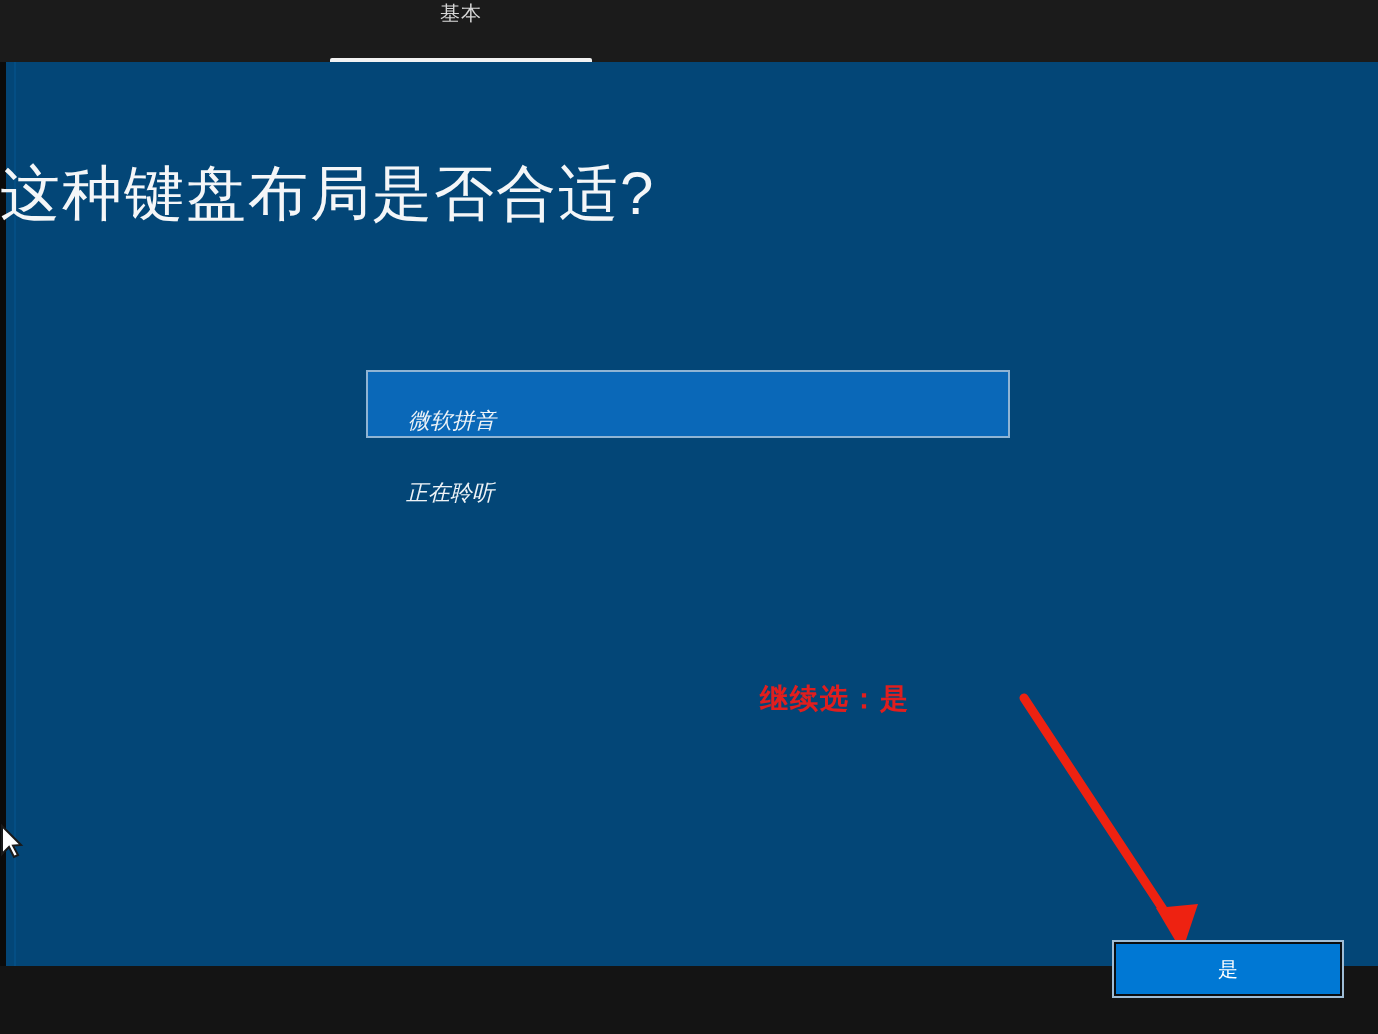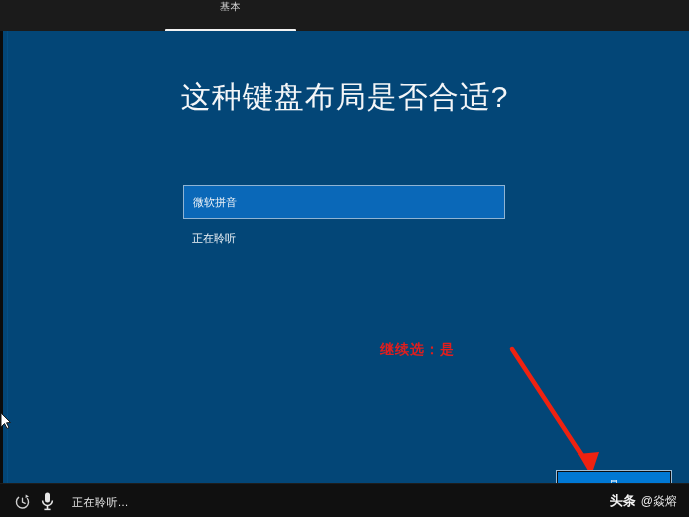--- a/index.html
+++ b/index.html
@@ -71,7 +71,6 @@
     position: absolute;
     left: 0; top: 46px;
     width: 689px;
-    text-align: center;
     color: #f4f6f8;
     font-size: 30px;
     font-weight: 300;

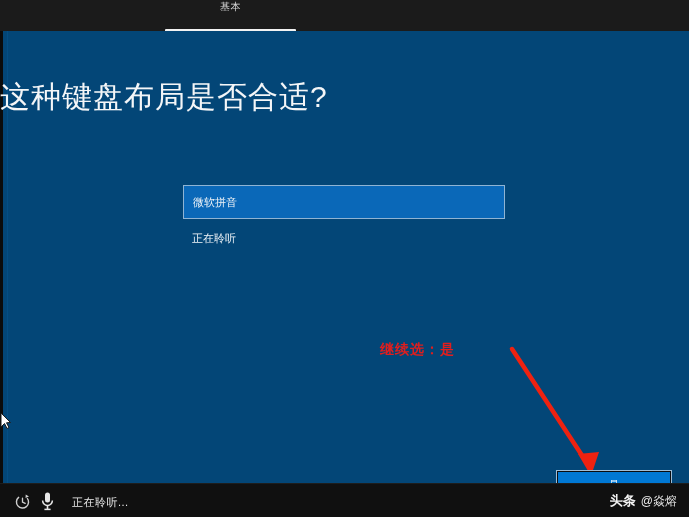--- a/index.html
+++ b/index.html
@@ -85,11 +85,12 @@
   .layout-item {
     height: 32px;
     display: flex;
-    align-items: center;
-    padding-left: 9px;
+    align-items: flex-end;
+    padding-left: 20px;
     color: #eef3f7;
     font-size: 11px;
     box-sizing: border-box;
+    font-style: italic;
   }
   .layout-item.selected {
     background: #0a68b8;

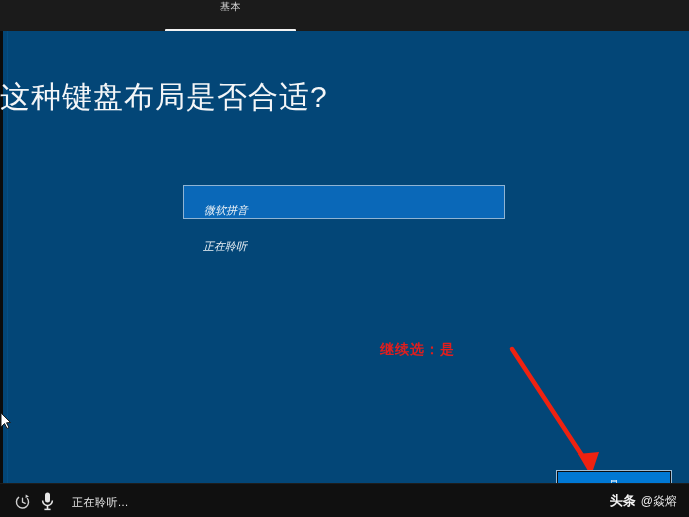--- a/index.html
+++ b/index.html
@@ -233,28 +233,6 @@
     </svg>
   </div>
 
-  <div id="taskbar">
-
-    <svg id="narrator-icon" viewBox="0 0 18 18">
-      <circle cx="9" cy="9.5" r="6.4" fill="none" stroke="#cfcfcf" stroke-width="1.5" stroke-dasharray="30 10" transform="rotate(-40 9 9.5)"></circle>
-      <polyline points="9,5.5 9,9.6 11.8,11" fill="none" stroke="#cfcfcf" stroke-width="1.4" stroke-linecap="round"></polyline>
-      <polygon points="12.4,1.6 15.8,3.6 12.2,5.4" fill="#cfcfcf"></polygon>
-    </svg>
-
-    <svg id="mic-icon" viewBox="0 0 15 20">
-      <rect x="5" y="1.5" width="5" height="10" rx="2.5" fill="#e6e6e6"></rect>
-      <path d="M2.6 9.6 a4.9 4.9 0 0 0 9.8 0" fill="none" stroke="#e6e6e6" stroke-width="1.5"></path>
-      <line x1="7.5" y1="14.4" x2="7.5" y2="18" stroke="#e6e6e6" stroke-width="1.6"></line>
-      <line x1="4.4" y1="18.4" x2="10.6" y2="18.4" stroke="#e6e6e6" stroke-width="1.5"></line>
-    </svg>
-
-    <div id="listening-text">正在聆听...</div>
-
-    <div id="watermark">
-      <span>头条</span>
-      <span class="wm-handle">@焱熔</span>
-    </div>
-  </div>
 
 </div>
 

